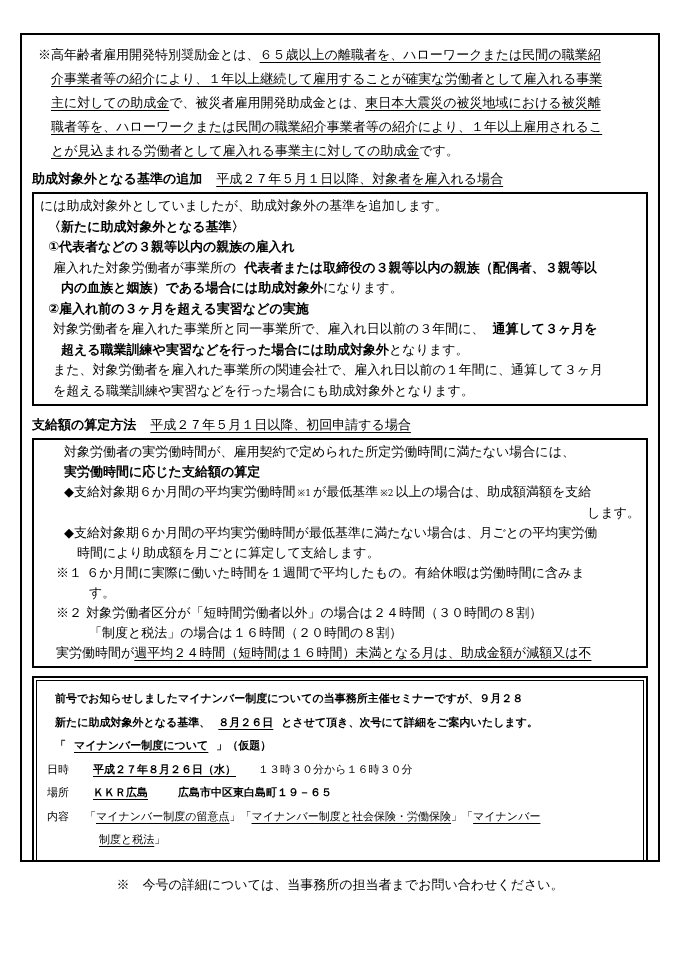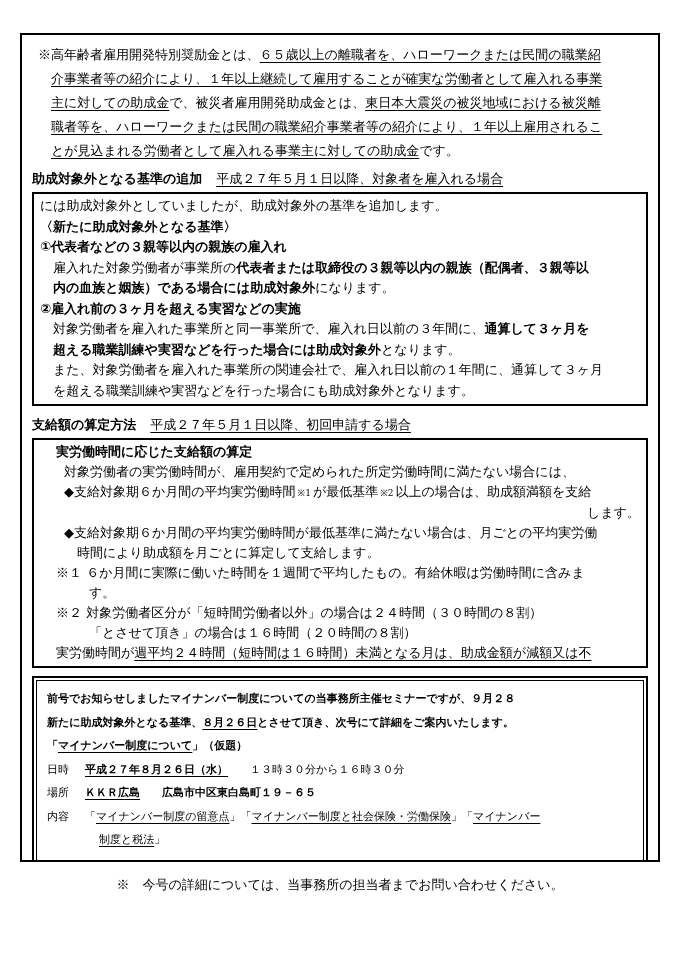--- a/index.html
+++ b/index.html
@@ -17,7 +17,7 @@
     overflow:hidden;
   }
   .tline{white-space:nowrap;}
-  .seg-b{font-family:"Liberation Sans","DejaVu Sans",sans-serif;font-weight:bold;}
+  .seg-b{font-family:"Liberation Sans","DejaVu Sans",sans-serif;font-weight:bold;margin-left:8px;}
   .seg-u{text-decoration:underline;text-underline-offset:3px;}
   .seg-s{font-size:9px;margin:0 2px;}
   

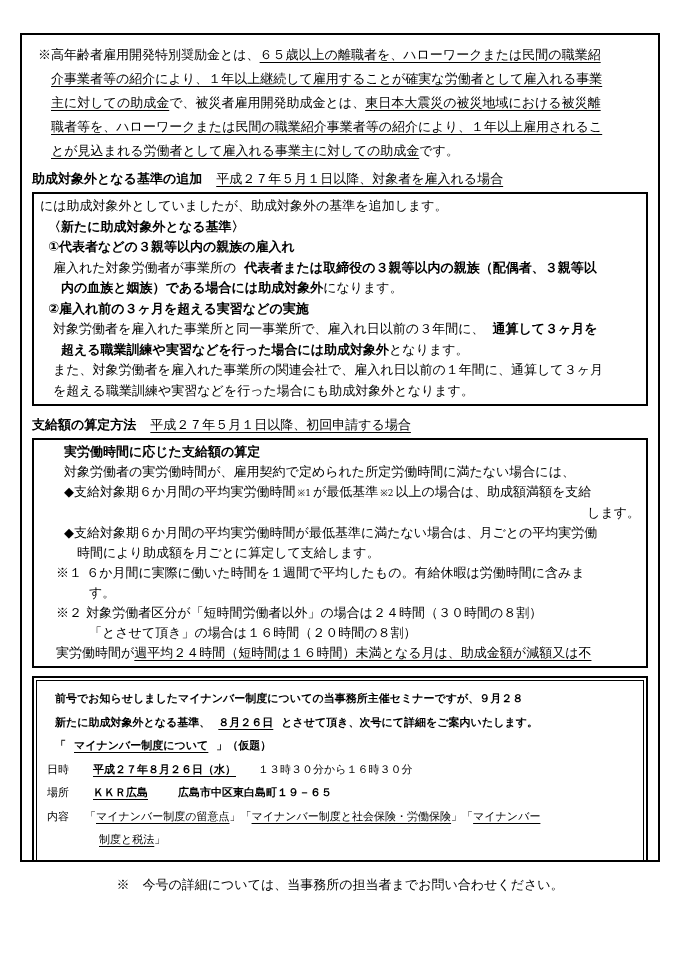--- a/index.html
+++ b/index.html
@@ -74,8 +74,8 @@
     <span class="sec-title">支給額の算定方法</span><span class="sec-subtitle">平成２７年５月１日以降、初回申請する場合</span>
   </div>
   <div class="inner-box box2">
+      <div class="tline" style="padding-left: 8px;"><span class="">対象労働者の実労働時間が、雇用契約で定められた所定労働時間に満たない場合には、</span></div>
       <div class="tline"><span class="seg-b">実労働時間に応じた支給額の算定</span></div>
-      <div class="tline" style="padding-left: 8px;"><span class="">対象労働者の実労働時間が、雇用契約で定められた所定労働時間に満たない場合には、</span></div>
       <div class="tline" style="padding-left: 8px;"><span class="">◆支給対象期６か月間の平均実労働時間</span><span class="seg-s">※1</span><span class="">が最低基準</span><span class="seg-s">※2</span><span class="">以上の場合は、助成額満額を支給</span></div>
       <div class="tline" style="padding-left: 21px; text-align: right;"><span class="">します。</span></div>
       <div class="tline" style="padding-left: 8px;"><span class="">◆支給対象期６か月間の平均実労働時間が最低基準に満たない場合は、月ごとの平均実労働</span></div>

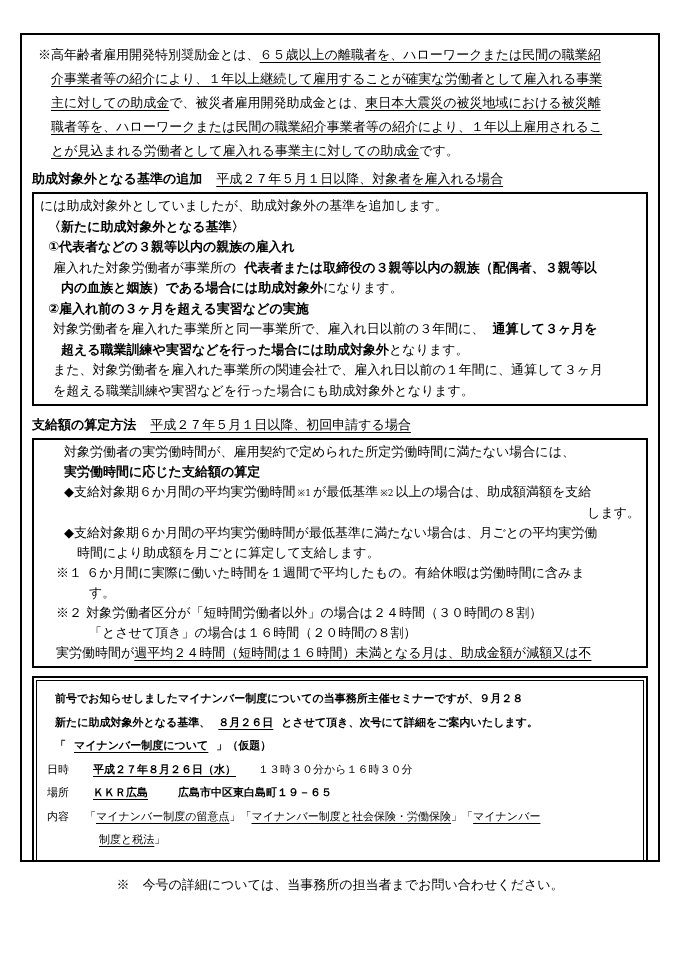--- a/index.html
+++ b/index.html
@@ -83,7 +83,7 @@
       <div class="tline"><span class="">※１ ６か月間に実際に働いた時間を１週間で平均したもの。有給休暇は労働時間に含みま</span></div>
       <div class="tline" style="padding-left: 33px;"><span class="">す。</span></div>
       <div class="tline"><span class="">※２ 対象労働者区分が「短時間労働者以外」の場合は２４時間（３０時間の８割）</span></div>
-      <div class="tline" style="padding-left: 33px;"><span class="">「とさせて頂き」の場合は１６時間（２０時間の８割）</span></div>
+      <div class="tline" style="padding-left: 33px;"><span class="">「制度と税法」の場合は１６時間（２０時間の８割）</span></div>
       <div class="tline"><span class="">実労働時間が</span><span class="seg-u">週平均２４時間（短時間は１６時間）未満となる月は、助成金額が減額又は不</span></div>
     </div>
 

